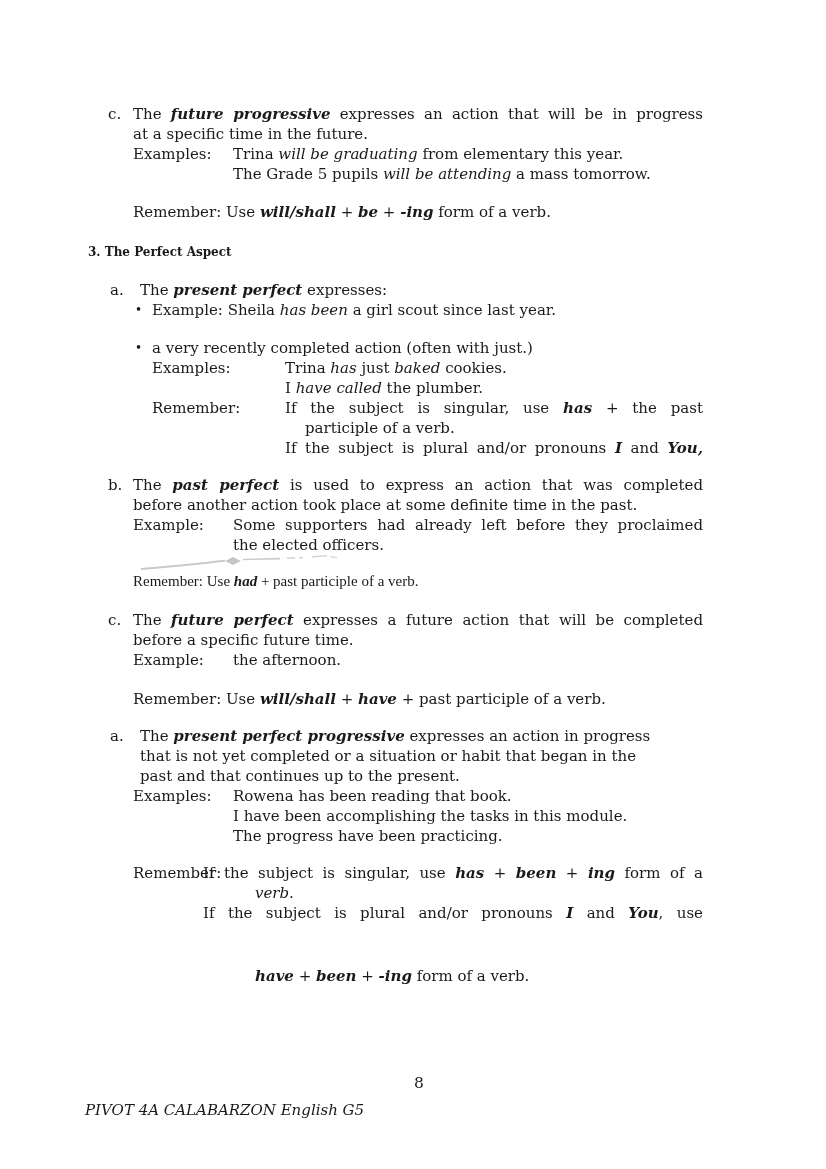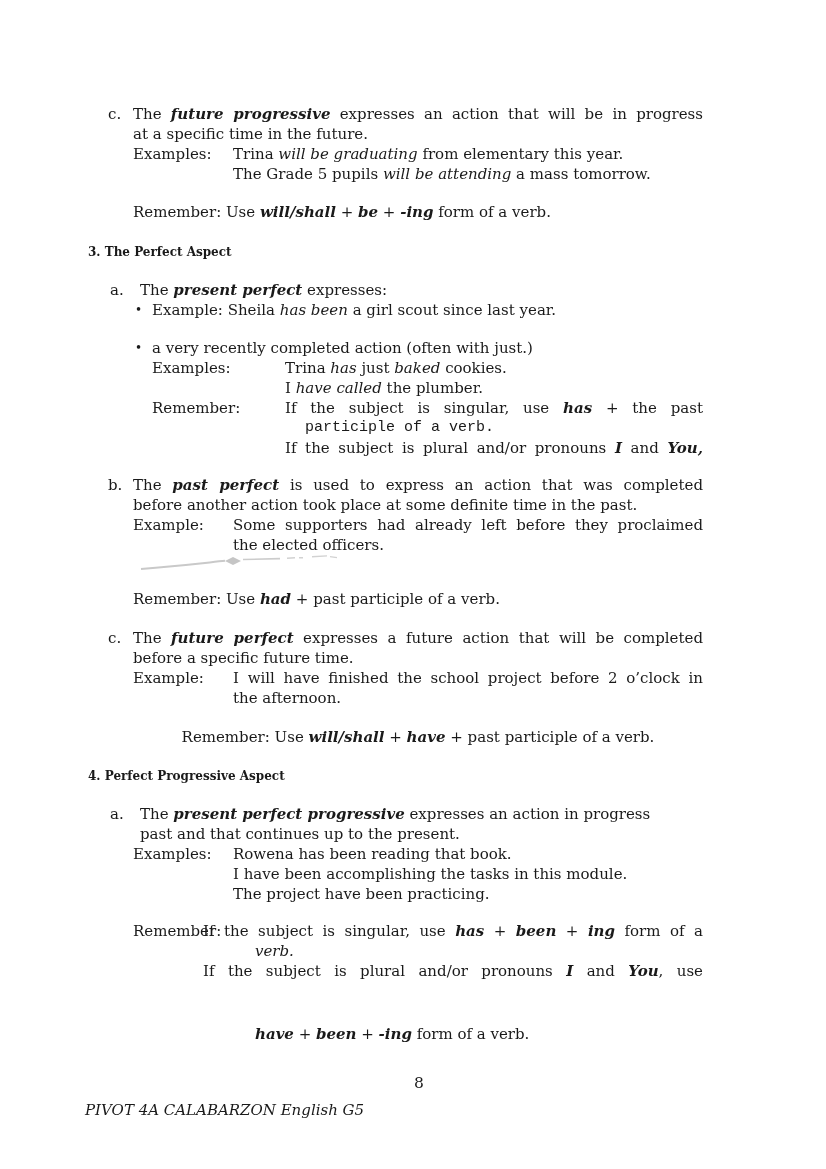--- a/index.html
+++ b/index.html
@@ -68,7 +68,7 @@
       <div class="block" style="padding-left: 197px;">
         <span class="blabel" style="left: 64px;">Remember:</span>
         <div class="line just"><span>If the subject is singular, use </span><span class="bi">has</span><span> + the past</span></div>
-        <div class="line" style="padding-left: 20px; font-family: Liberation Mono, monospace;"><span>participle of a verb.</span></div>
+        <div class="line" style="padding-left: 20px;"><span>participle of a verb.</span></div>
         <div class="line just"><span>If the subject is plural and/or pronouns </span><span class="bi">I</span><span> and </span><span class="bi">You,</span></div>
       </div>
       <div class="block" style="margin-top: 17px; padding-left: 45px;">

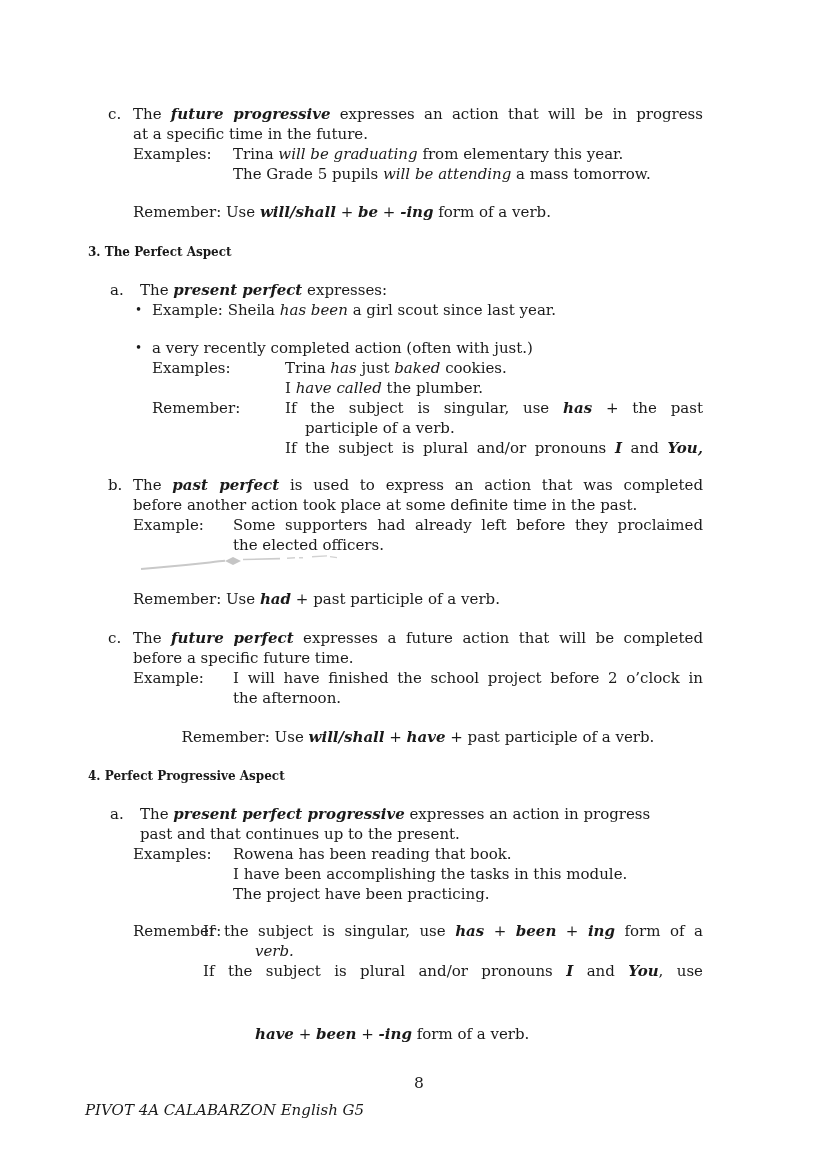--- a/index.html
+++ b/index.html
@@ -89,7 +89,7 @@
           <path d="M147 3.2 L155 2.8 M159 2.8 L163 2.7 M172 1.8 L187 0.9 M190 1.6 L197 2.6" stroke="#d2d2d2" stroke-width="1.4" fill="none"></path>
         </svg>
       </div>
-      <div class="block" style="margin-top: 18px; padding-left: 45px;">
+      <div class="block" style="margin-top: 0; padding-left: 45px; font-family: Liberation Serif, serif;">
         <div class="line"><span>Remember: Use </span><span class="bi">had</span><span> + past participle of a verb.</span></div>
       </div>
       <div class="block" style="margin-top: 19px; padding-left: 45px;">

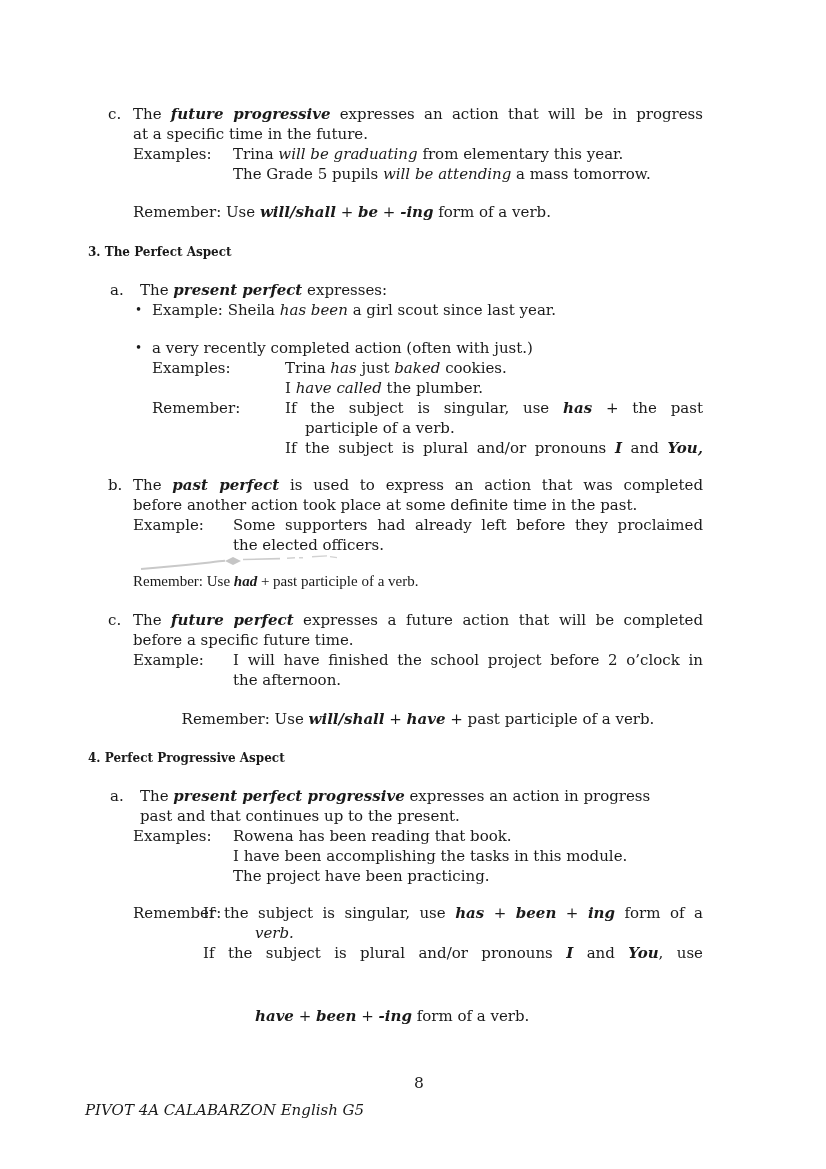--- a/index.html
+++ b/index.html
@@ -99,7 +99,6 @@
       </div>
       <div class="block" style="padding-left: 145px;">
         <span class="blabel" style="left: 45px;">Example:</span>
-        <div class="line just"><span>I will have finished the school project before 2 o’clock in</span></div>
         <div class="line"><span>the afternoon.</span></div>
       </div>
       <div class="block" style="margin-top: 19px; padding-left: 45px; text-align: center;">

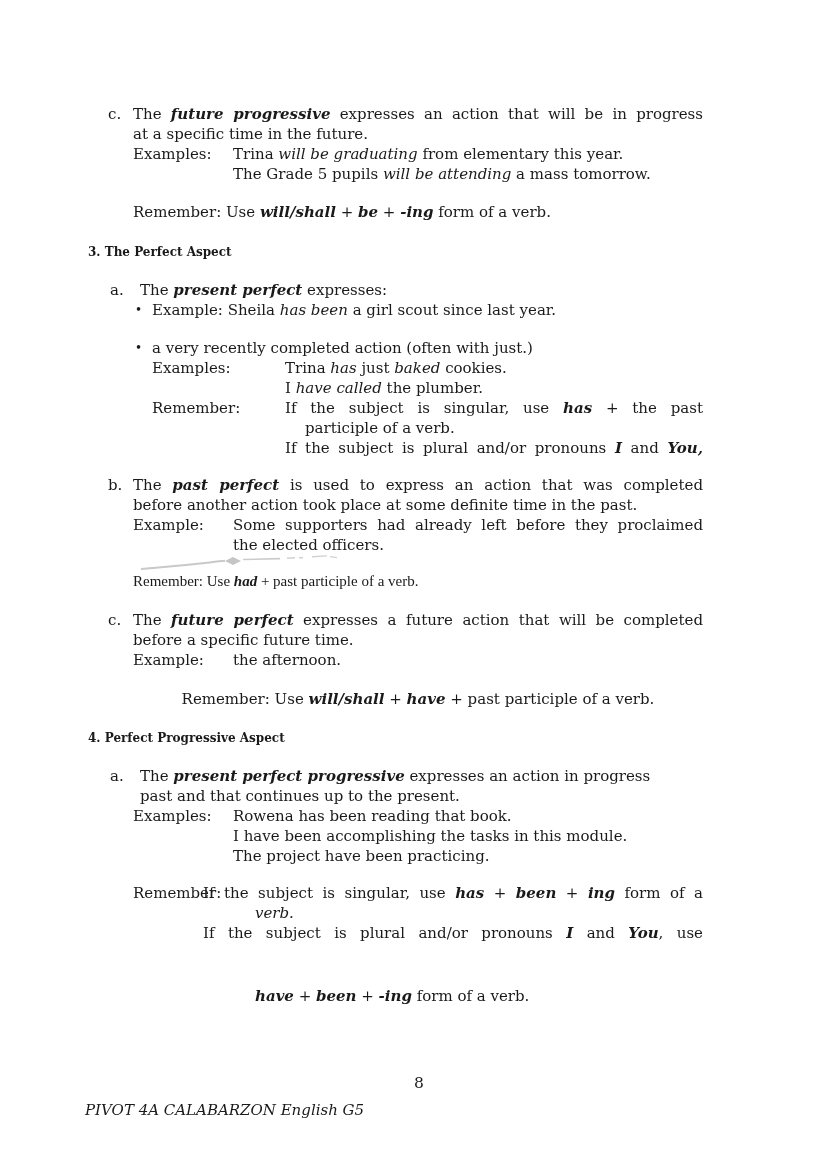--- a/index.html
+++ b/index.html
@@ -101,7 +101,7 @@
         <span class="blabel" style="left: 45px;">Example:</span>
         <div class="line"><span>the afternoon.</span></div>
       </div>
-      <div class="block" style="margin-top: 19px; padding-left: 45px; text-align: center;">
+      <div class="block" style="margin-top: 19px; padding-left: 45px;">
         <div class="line"><span>Remember: Use </span><span class="bi">will/shall</span><span> + </span><span class="bi">have</span><span> + past participle of a verb.</span></div>
       </div>
       <div class="block heading" style="margin-top: 19px; padding-left: 0px;">

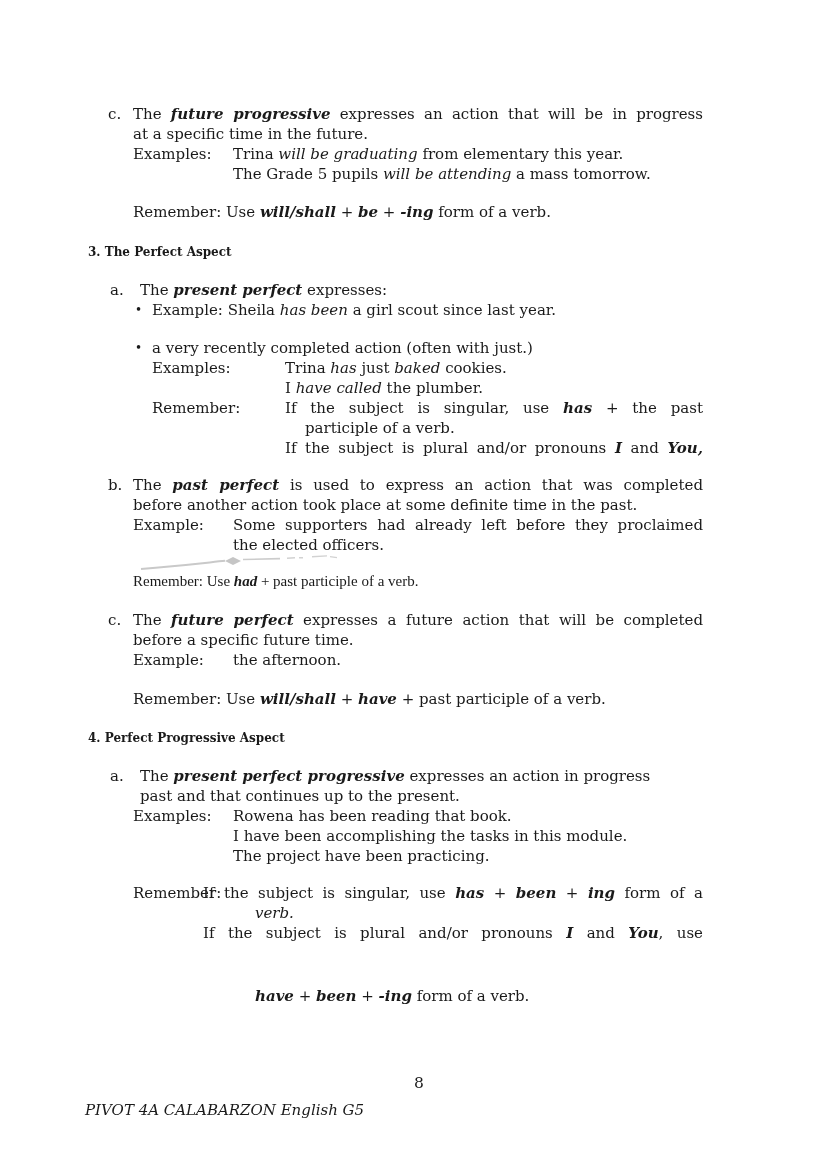--- a/index.html
+++ b/index.html
@@ -104,9 +104,6 @@
       <div class="block" style="margin-top: 19px; padding-left: 45px;">
         <div class="line"><span>Remember: Use </span><span class="bi">will/shall</span><span> + </span><span class="bi">have</span><span> + past participle of a verb.</span></div>
       </div>
-      <div class="block heading" style="margin-top: 19px; padding-left: 0px;">
-        <div class="line"><span>4. Perfect Progressive Aspect</span></div>
-      </div>
       <div class="block" style="margin-top: 17px; padding-left: 52px;">
         <span class="blabel" style="left: 22px;">a.</span>
         <div class="line"><span>The </span><span class="bi">present perfect progressive</span><span> expresses an action in progress</span></div>

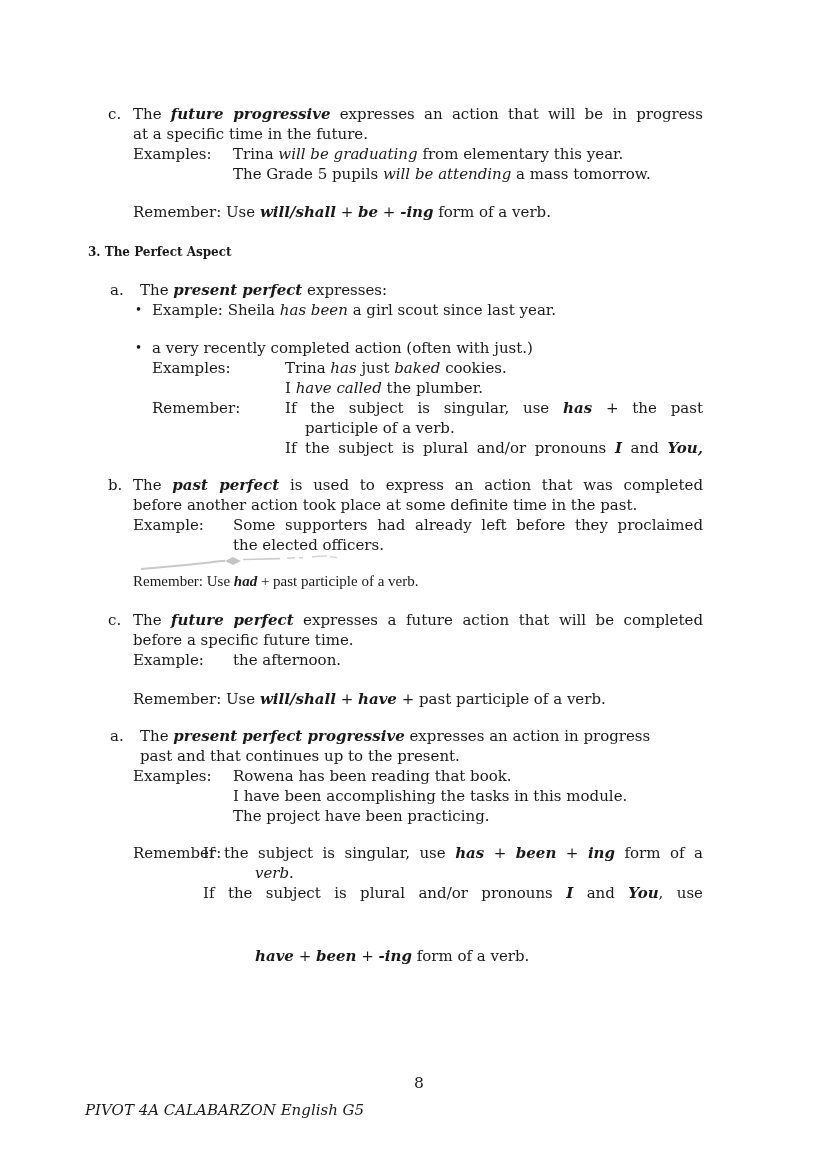--- a/index.html
+++ b/index.html
@@ -107,6 +107,7 @@
       <div class="block" style="margin-top: 17px; padding-left: 52px;">
         <span class="blabel" style="left: 22px;">a.</span>
         <div class="line"><span>The </span><span class="bi">present perfect progressive</span><span> expresses an action in progress</span></div>
+        <div class="line"><span>that is not yet completed or a situation or habit that began in the</span></div>
         <div class="line"><span>past and that continues up to the present.</span></div>
       </div>
       <div class="block" style="padding-left: 145px;">

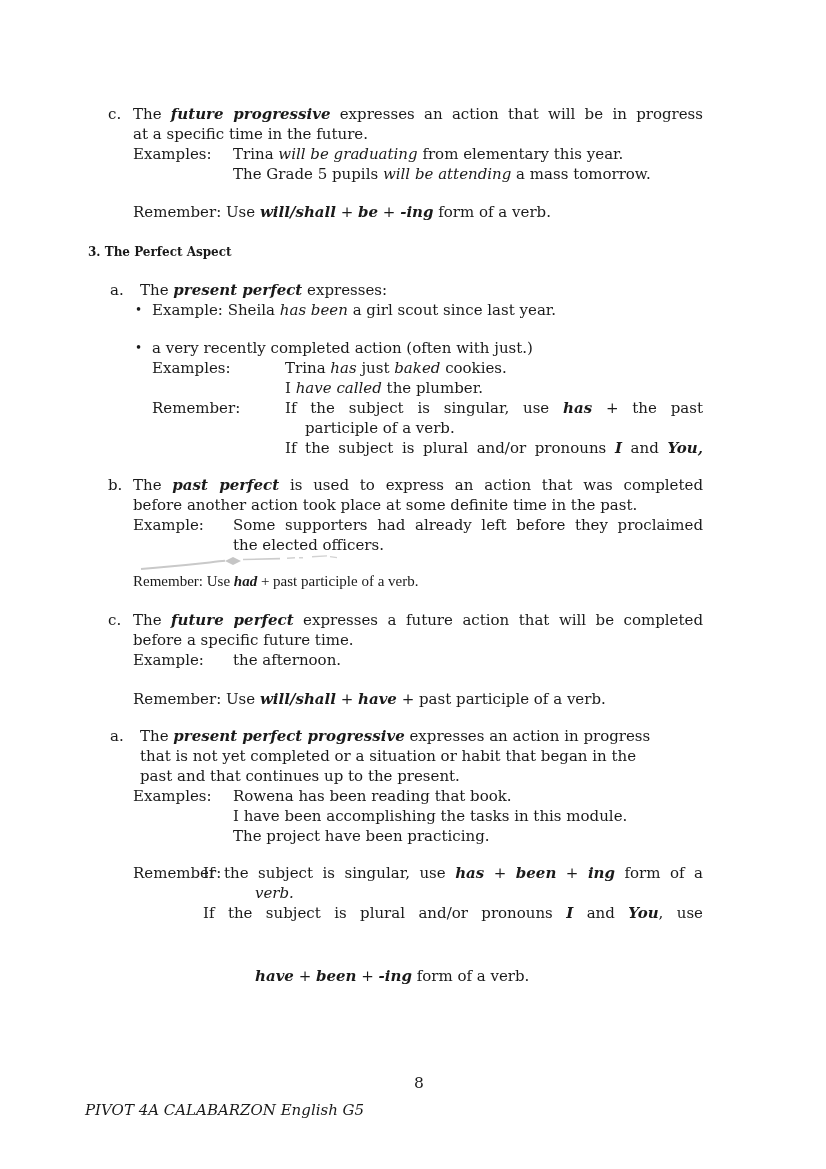--- a/index.html
+++ b/index.html
@@ -114,7 +114,7 @@
         <span class="blabel" style="left: 45px;">Examples:</span>
         <div class="line"><span>Rowena has been reading that book.</span></div>
         <div class="line"><span>I have been accomplishing the tasks in this module.</span></div>
-        <div class="line"><span>The project have been practicing.</span></div>
+        <div class="line"><span>The progress have been practicing.</span></div>
       </div>
       <div class="block" style="margin-top: 17px; padding-left: 115px;">
         <span class="blabel" style="left: 45px;">Remember:</span>

